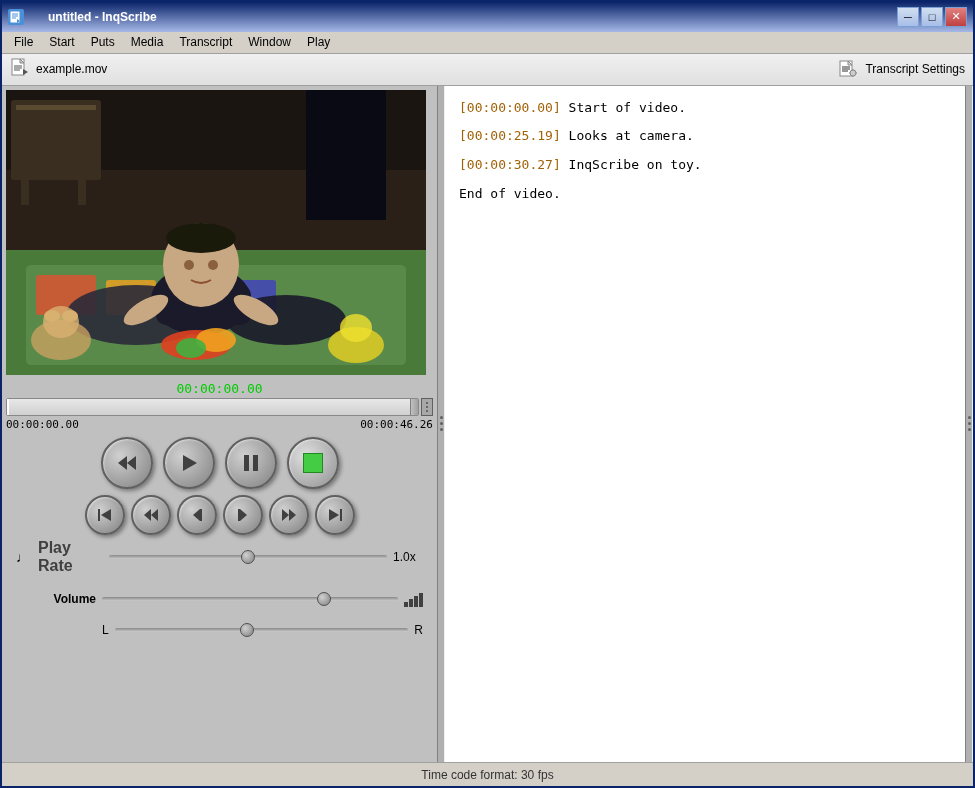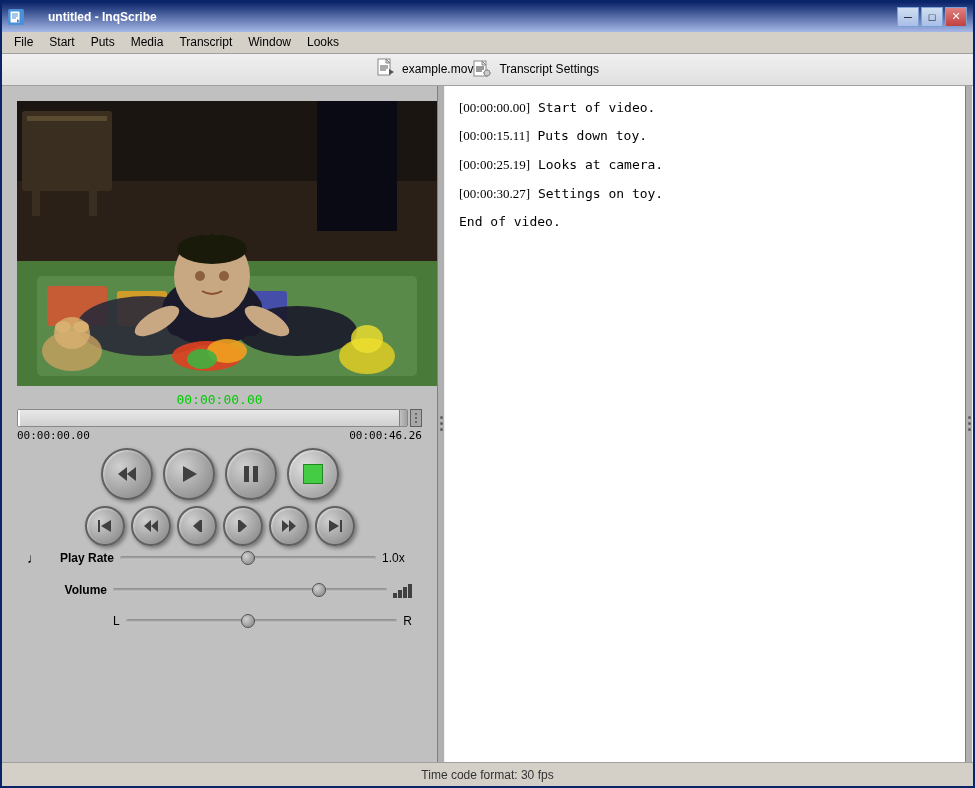--- a/index.html
+++ b/index.html
@@ -360,7 +360,7 @@
     <div class="menu-item">Media</div>
     <div class="menu-item">Transcript</div>
     <div class="menu-item">Window</div>
-    <div class="menu-item">Looks</div>
+    <div class="menu-item">Play</div>
   </div>
 
   <div id="toolbar">

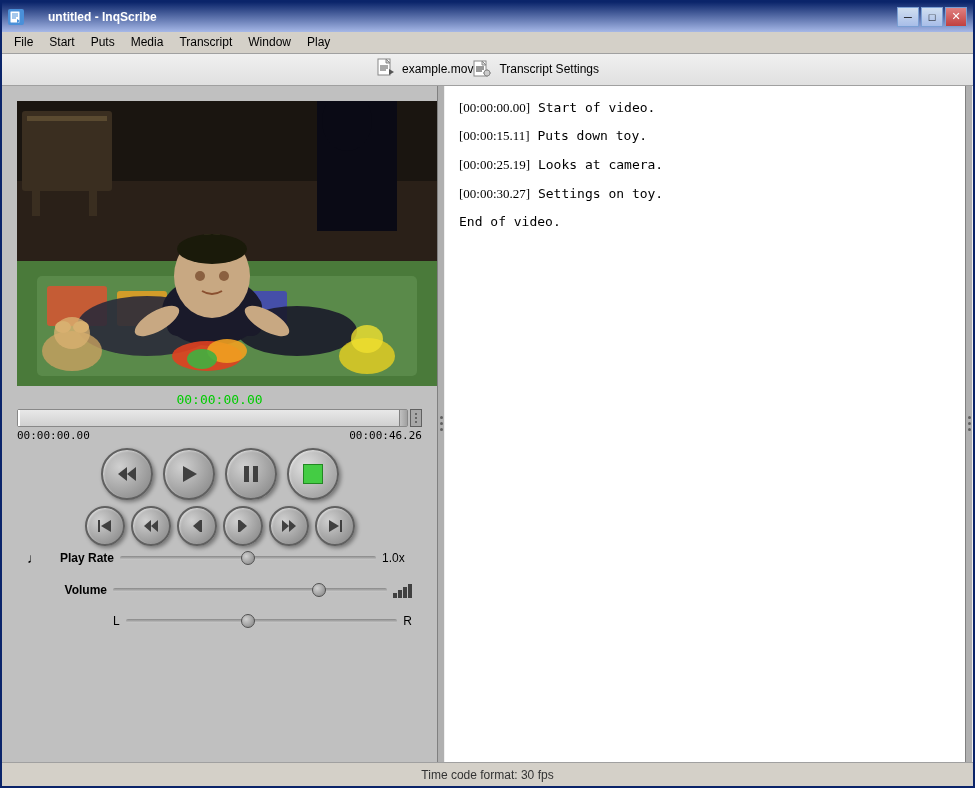--- a/index.html
+++ b/index.html
@@ -87,7 +87,7 @@
       align-items: center;
       padding: 0 8px;
       border-bottom: 1px solid #a0a0a0;
-      justify-content: center;
+      justify-content: space-between;
     }
     #toolbar-left {
       display: flex;

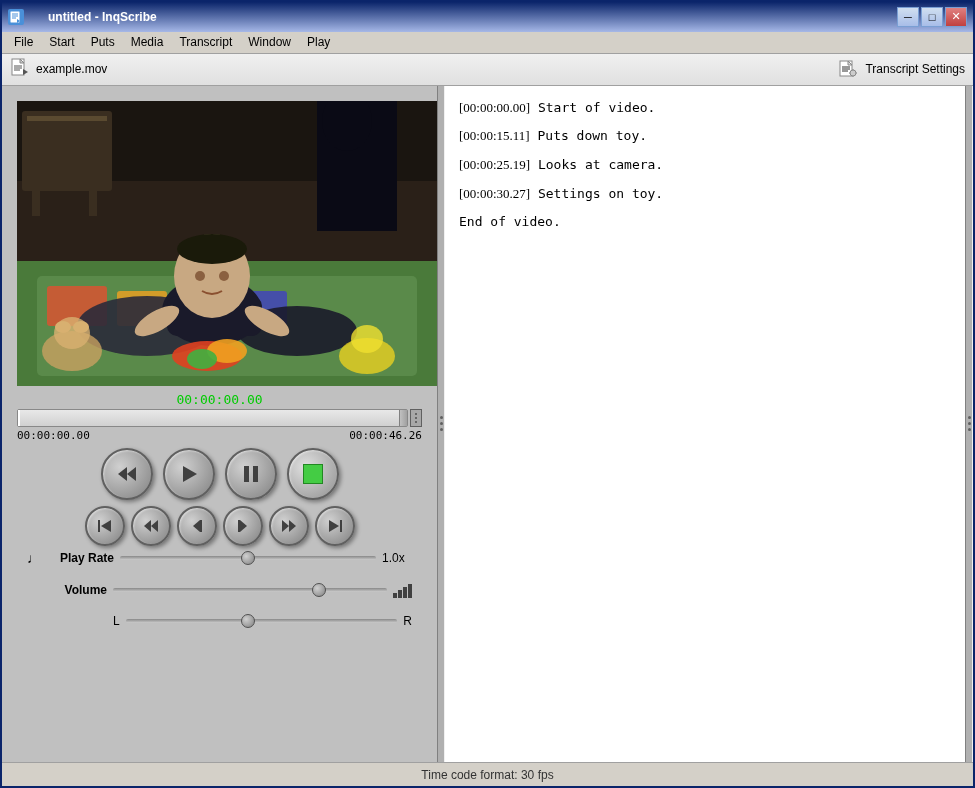--- a/index.html
+++ b/index.html
@@ -292,9 +292,8 @@
       margin-bottom: 4px;
     }
     .time-code {
-      color: #000000;
-      cursor: pointer;
-      font-family: Liberation Serif, serif;
+      color: #a16207;
+      cursor: pointer;
     }
     .annotation {
       color: #000000;

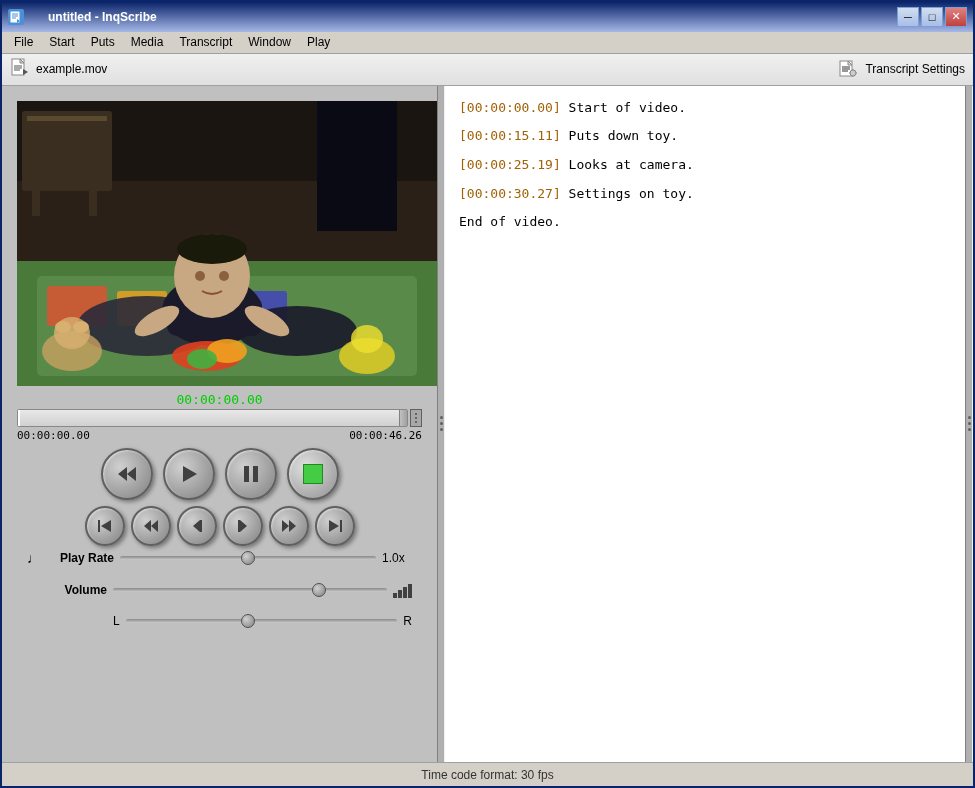--- a/index.html
+++ b/index.html
@@ -584,9 +584,6 @@
           <span class="time-code">[00:00:00.00]</span><span class="annotation"> Start of video.</span>
         </div>
         <div class="transcript-line">
-          <span class="time-code">[00:00:15.11]</span><span class="annotation"> Puts down toy.</span>
-        </div>
-        <div class="transcript-line">
           <span class="time-code">[00:00:25.19]</span><span class="annotation"> Looks at camera.</span>
         </div>
         <div class="transcript-line">

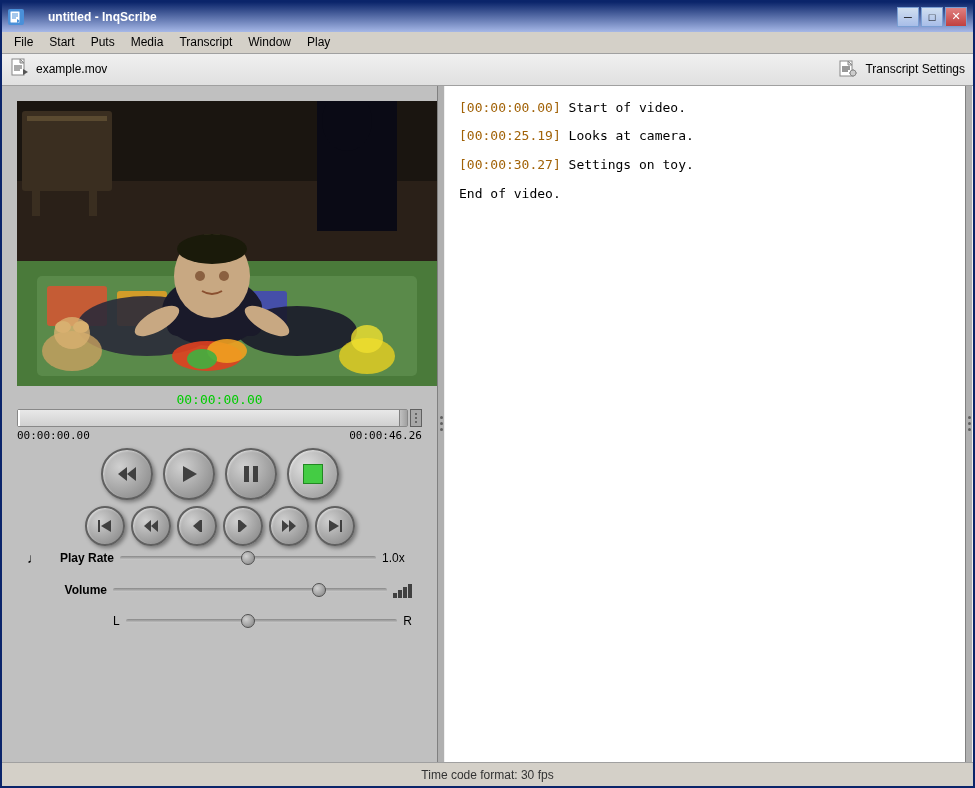--- a/index.html
+++ b/index.html
@@ -587,7 +587,7 @@
           <span class="time-code">[00:00:25.19]</span><span class="annotation"> Looks at camera.</span>
         </div>
         <div class="transcript-line">
-          <span class="time-code">[00:00:30.27]</span><span class="annotation"> Settings on toy.</span>
+          <span class="time-code">[00:00:30.27]</span><span class="annotation"> InqScribe on toy.</span>
         </div>
         <div class="transcript-line">
           <span class="annotation">End of video.</span>

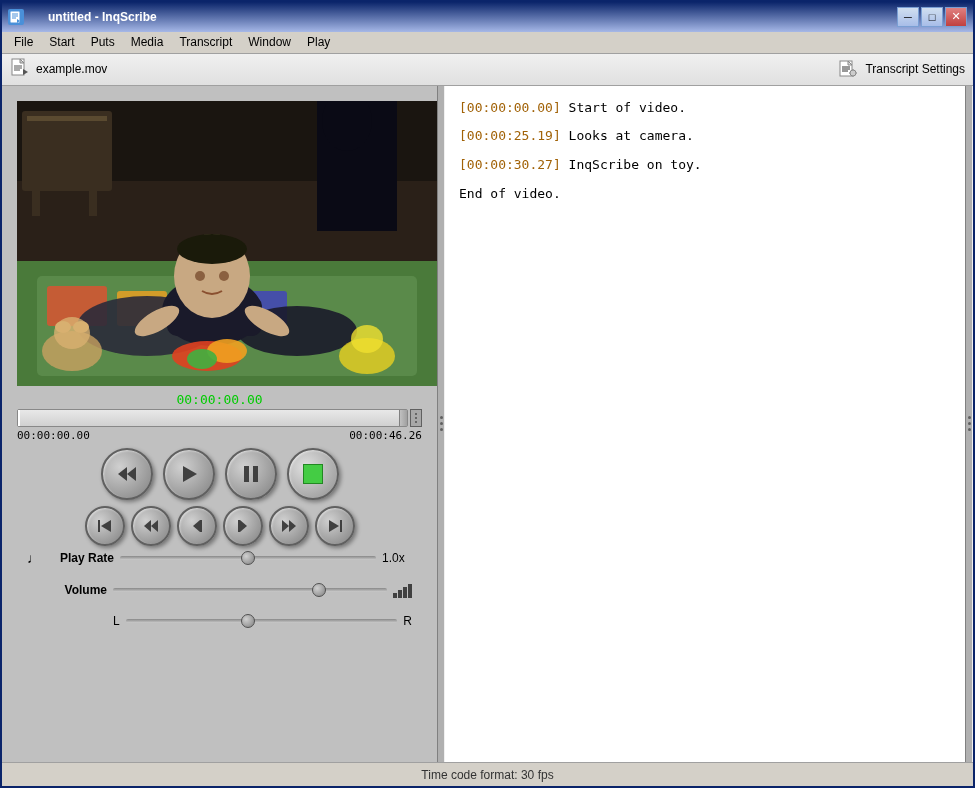--- a/index.html
+++ b/index.html
@@ -117,7 +117,7 @@
       background: #c0c0c0;
       display: flex;
       flex-direction: column;
-      padding: 15px;
+      padding: 4px;
     }
 
     

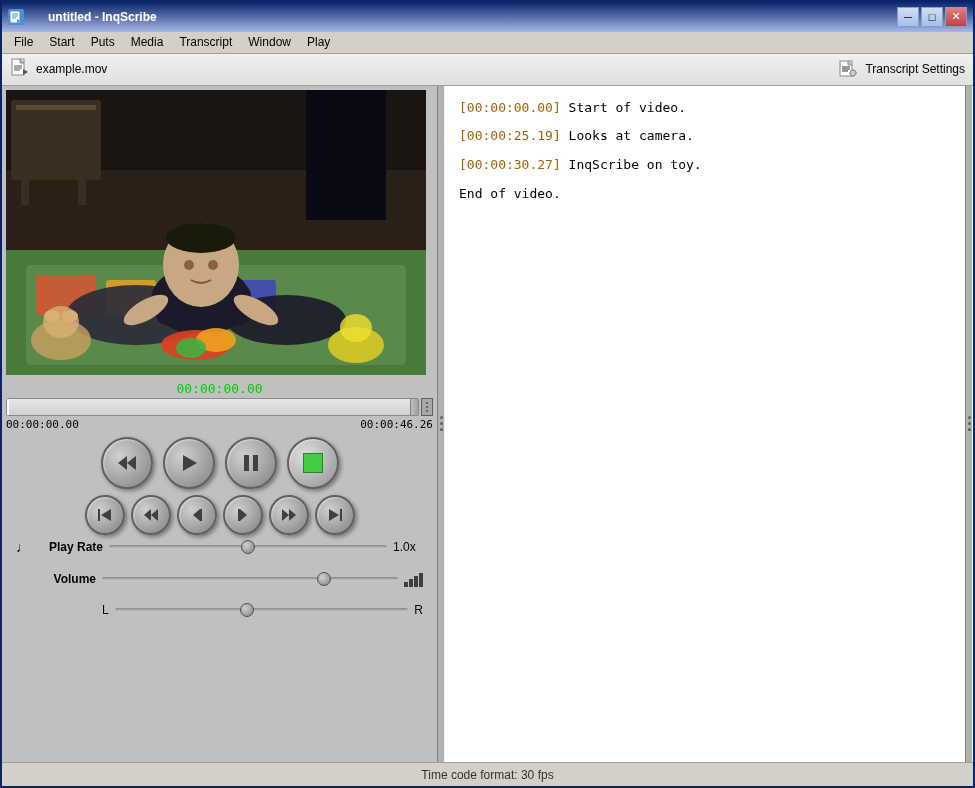--- a/index.html
+++ b/index.html
@@ -541,7 +541,7 @@
 
         <div class="slider-row" style="display:flex; align-items:center; gap:6px; margin-bottom:8px;">
           <div style="font-size:14px; margin-right:2px;">♩</div>
-          <span style="font-size:12px; font-weight:bold; color:#000000; width:65px;text-align:right;">Play Rate</span>
+          <span style="font-size:16px; font-weight:bold; color:#404040; width:65px;">Play Rate</span>
           <div class="slider-track" style="flex:1; height:4px; background:linear-gradient(to bottom,#888,#ccc); border-radius:2px; position:relative; cursor:pointer;">
             <div class="slider-thumb" style="left:50%; width:14px; height:14px; border-radius:50%; background:radial-gradient(circle at 35% 35%, #d0d0d0, #808080); border:1px solid #505050; position:absolute; top:-5px; transform:translateX(-50%); cursor:pointer;"></div>
           </div>

